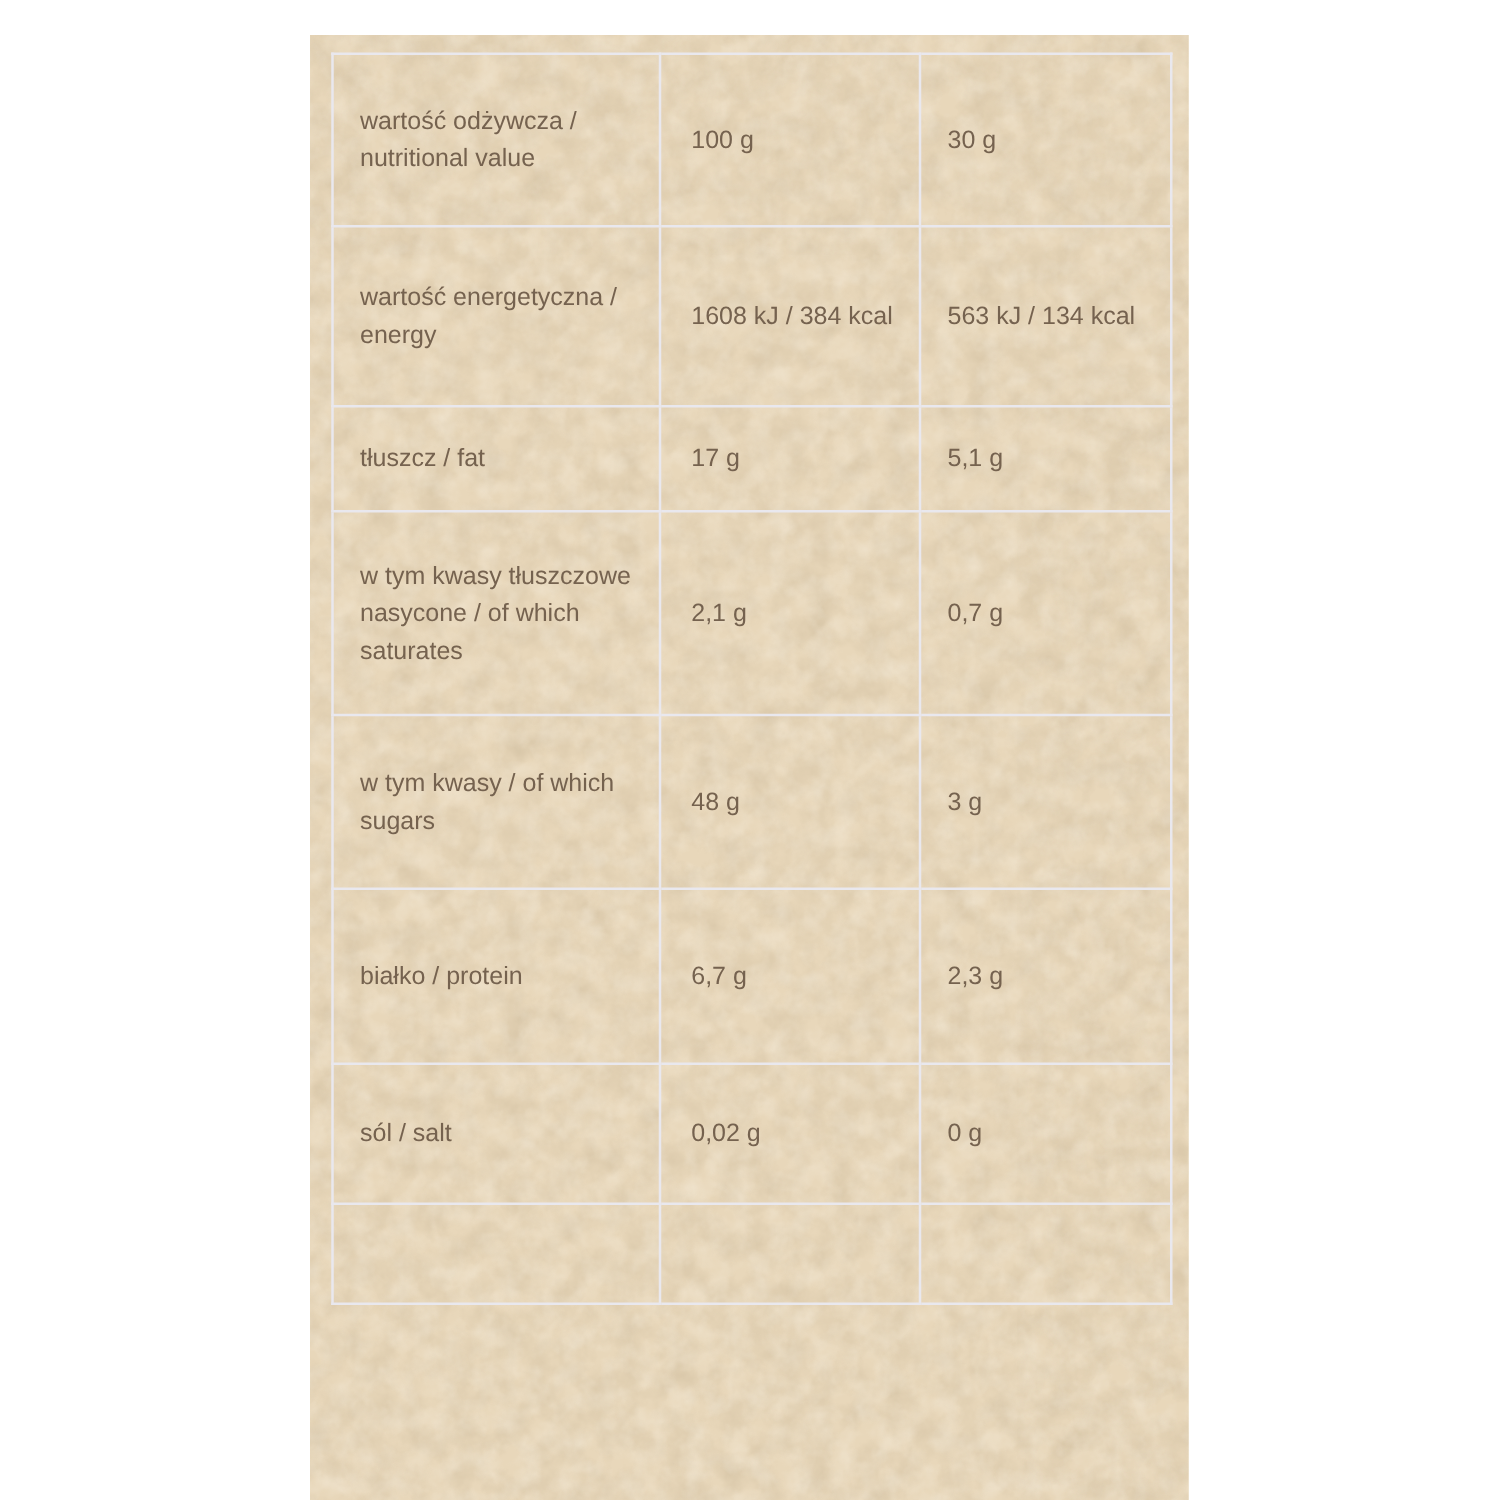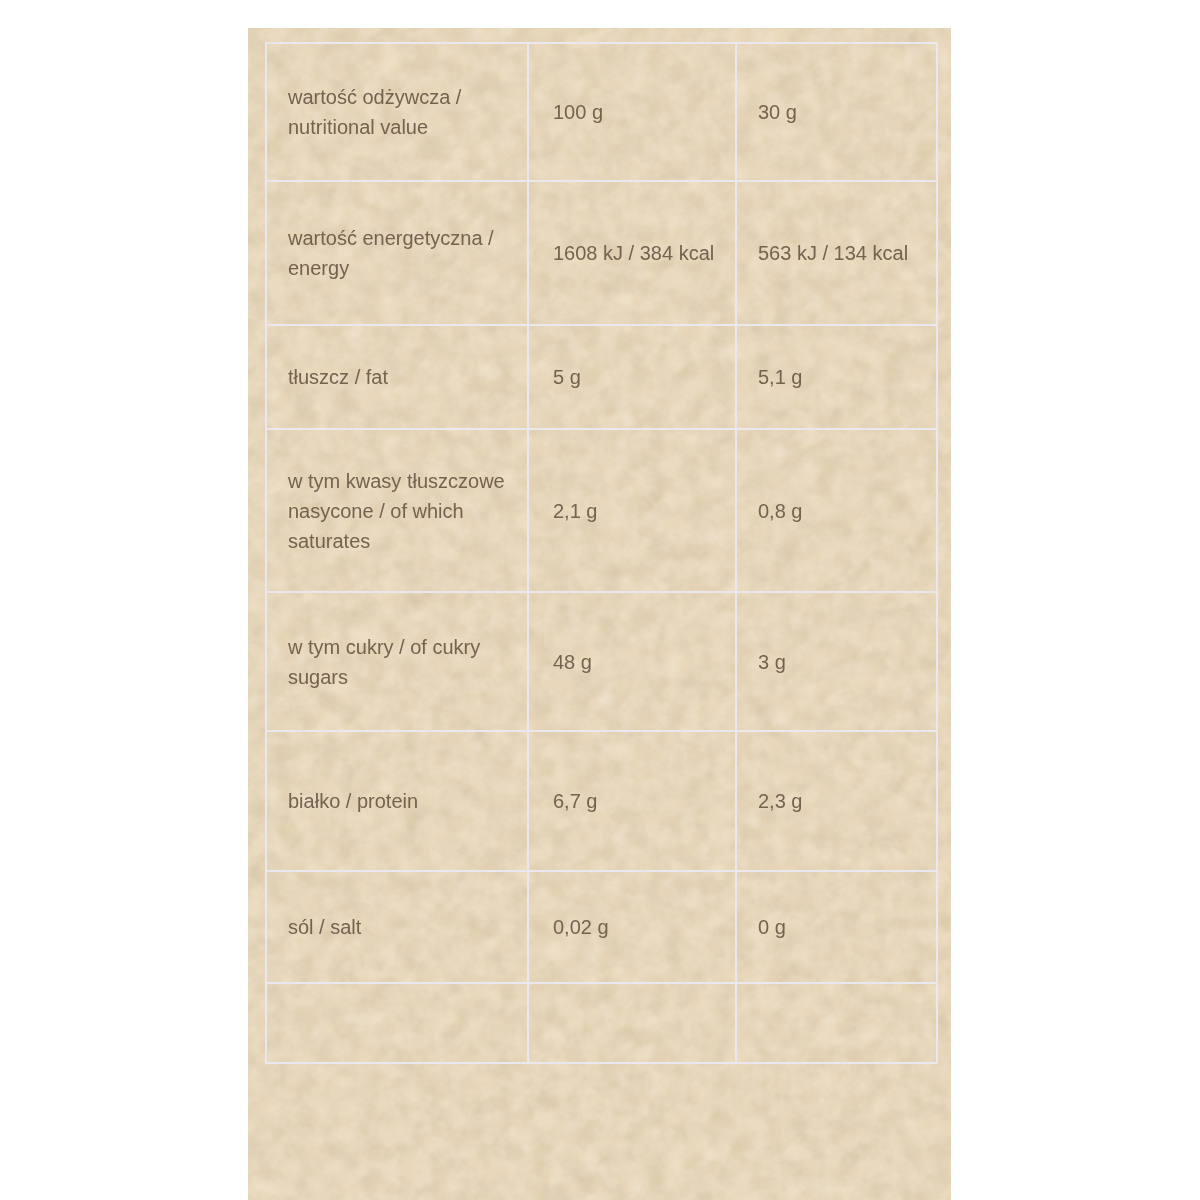--- a/index.html
+++ b/index.html
@@ -63,7 +63,7 @@
   
   table.nutrition tr:nth-child(1)  { height: 138px; }
   table.nutrition tr:nth-child(2)  { height: 144px; }
-  table.nutrition tr:nth-child(3)  { height: 104px; padding-left: 47px; }
+  table.nutrition tr:nth-child(3)  { height: 84px; padding-left: 47px; }
   table.nutrition tr:nth-child(4)  { height: 163px; }
   table.nutrition tr:nth-child(5)  { height: 139px; }
   table.nutrition tr:nth-child(6)  { height: 140px; }

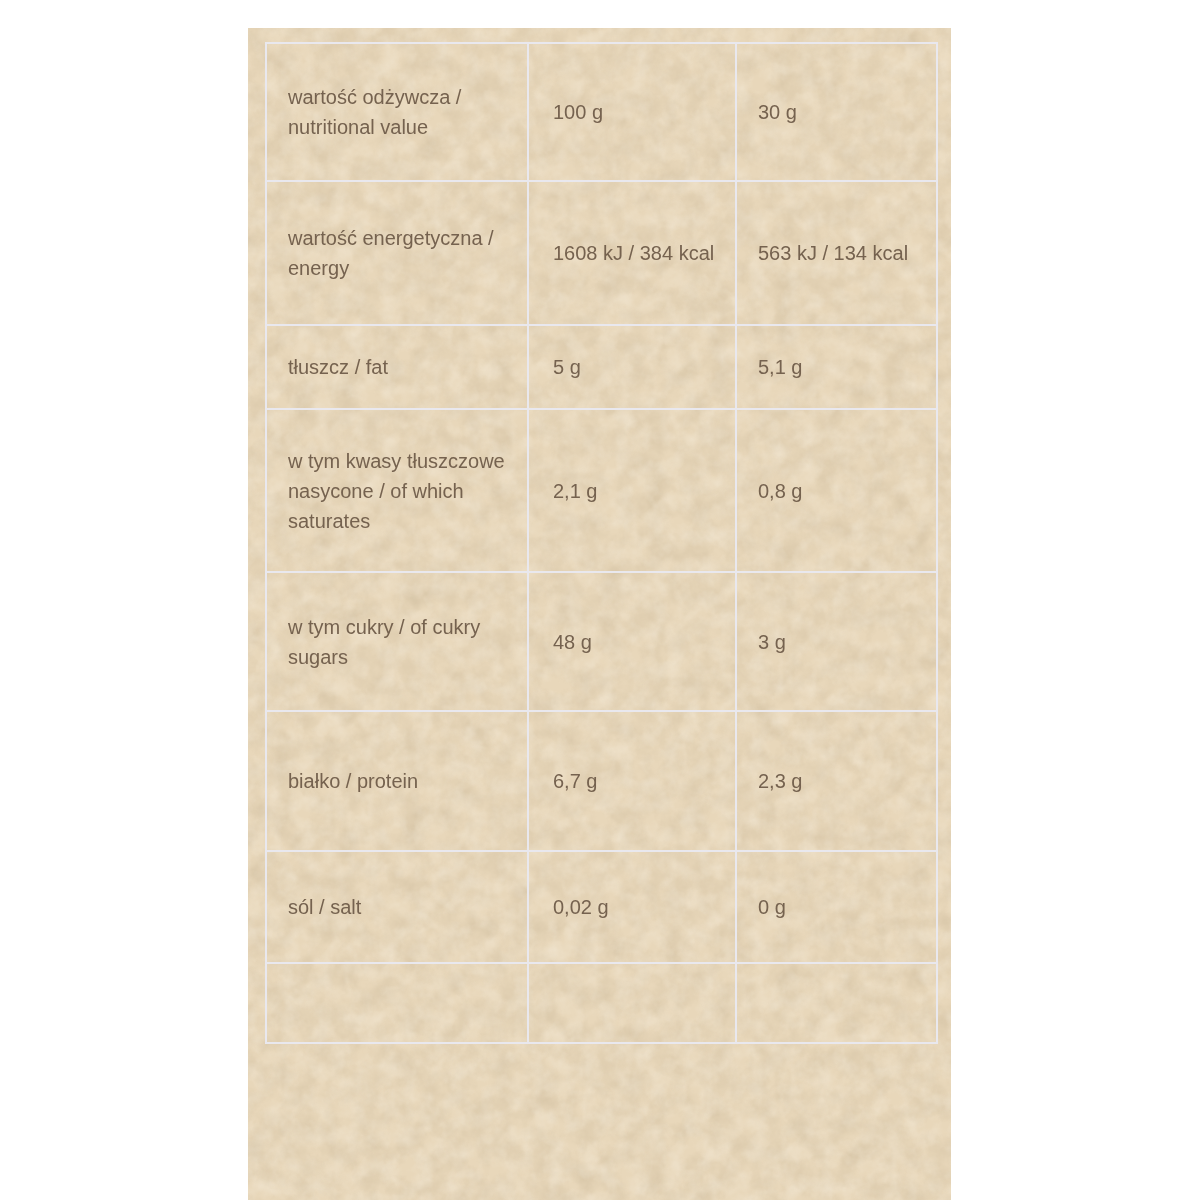--- a/index.html
+++ b/index.html
@@ -112,7 +112,7 @@
         </tr>
         <tr>
           <td class="c-label">tłuszcz / fat</td>
-          <td class="c-val">5 g</td>
+          <td class="c-val">17 g</td>
           <td class="c-val c-val3">5,1 g</td>
         </tr>
         <tr>

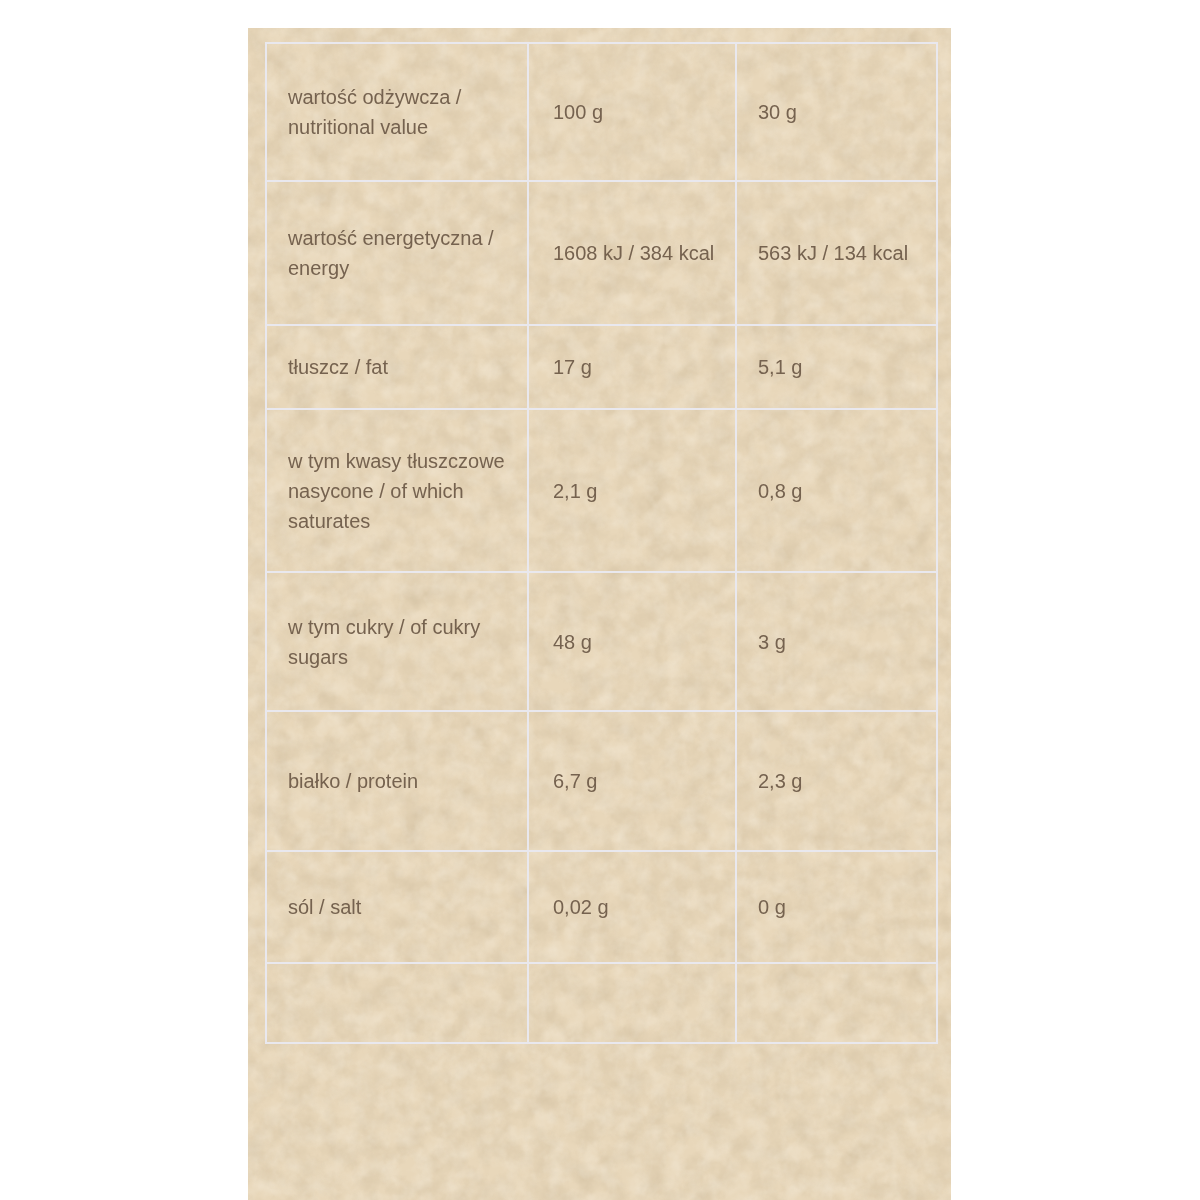--- a/index.html
+++ b/index.html
@@ -118,7 +118,7 @@
         <tr>
           <td class="c-label">w tym kwasy tłuszczowe nasycone / of which saturates</td>
           <td class="c-val">2,1 g</td>
-          <td class="c-val c-val3">0,8 g</td>
+          <td class="c-val c-val3">0,7 g</td>
         </tr>
         <tr>
           <td class="c-label">w tym cukry / of cukry sugars</td>

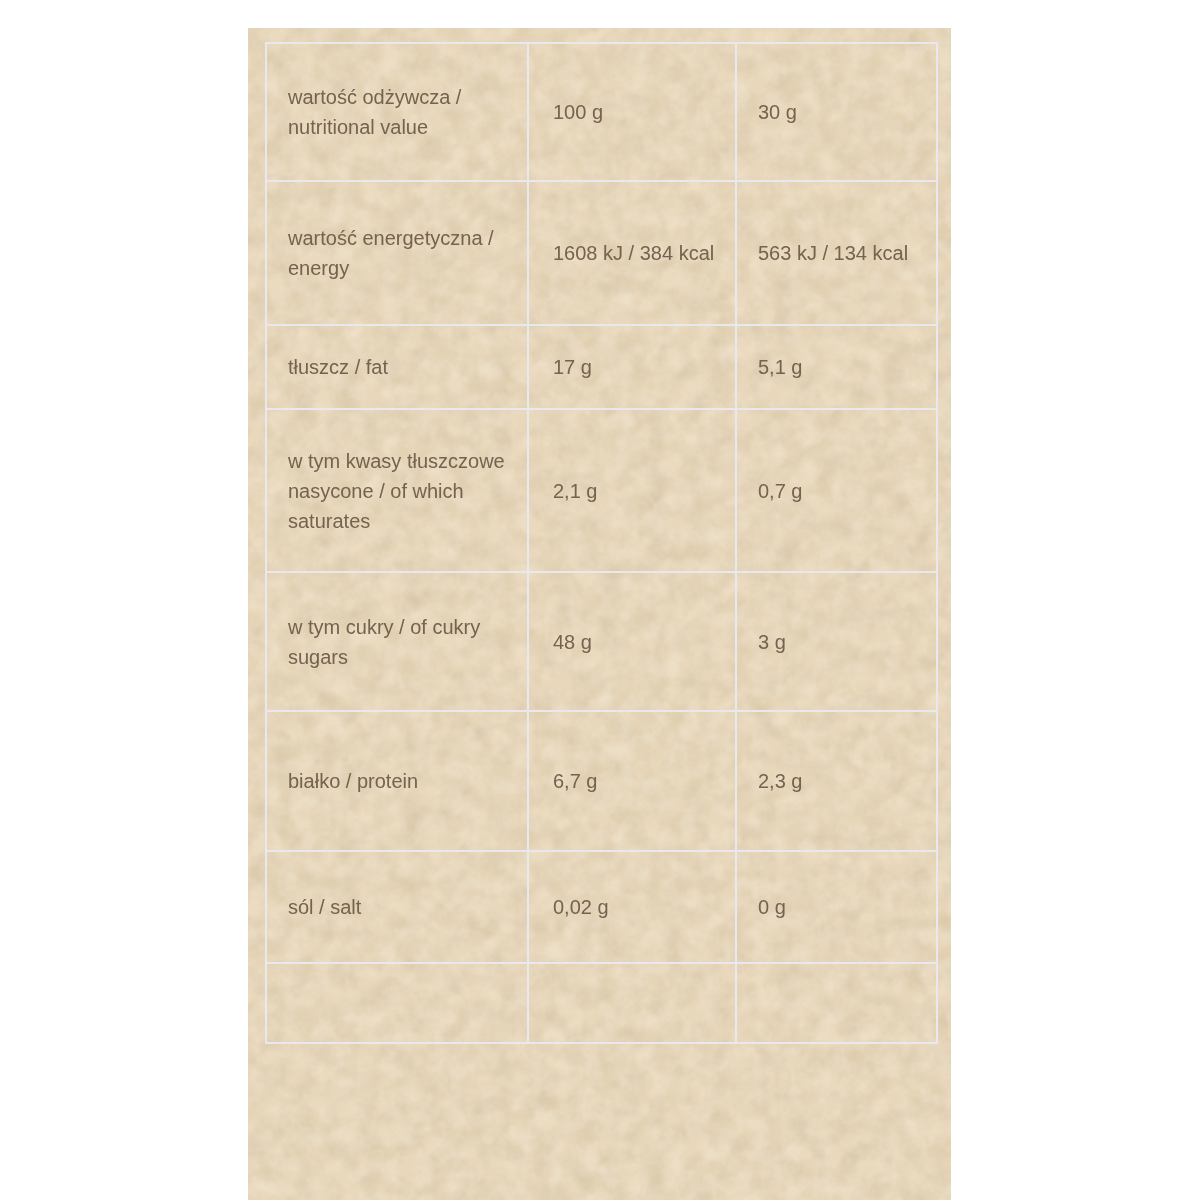--- a/index.html
+++ b/index.html
@@ -121,7 +121,7 @@
           <td class="c-val c-val3">0,7 g</td>
         </tr>
         <tr>
-          <td class="c-label">w tym cukry / of cukry sugars</td>
+          <td class="c-label">w tym kwasy / of which sugars</td>
           <td class="c-val">48 g</td>
           <td class="c-val c-val3">3 g</td>
         </tr>

